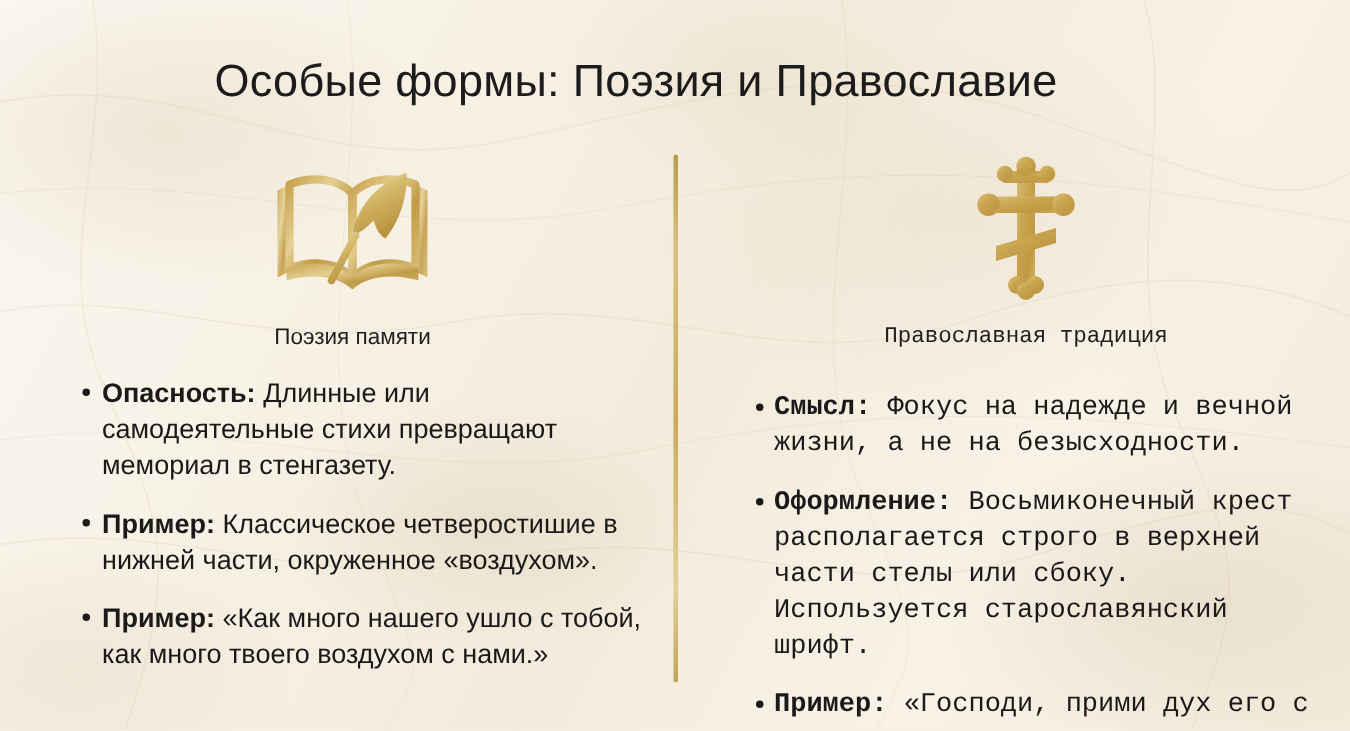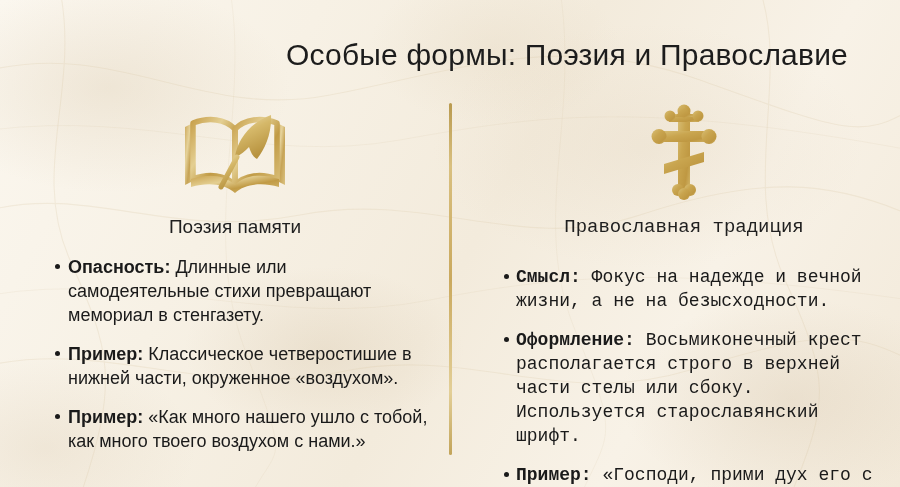--- a/index.html
+++ b/index.html
@@ -46,7 +46,7 @@
     top: 38px;
     left: 0;
     width: 848px;
-    text-align: right;
+    text-align: center;
     font-size: 30px;
     font-weight: 400;
     letter-spacing: 0.2px;

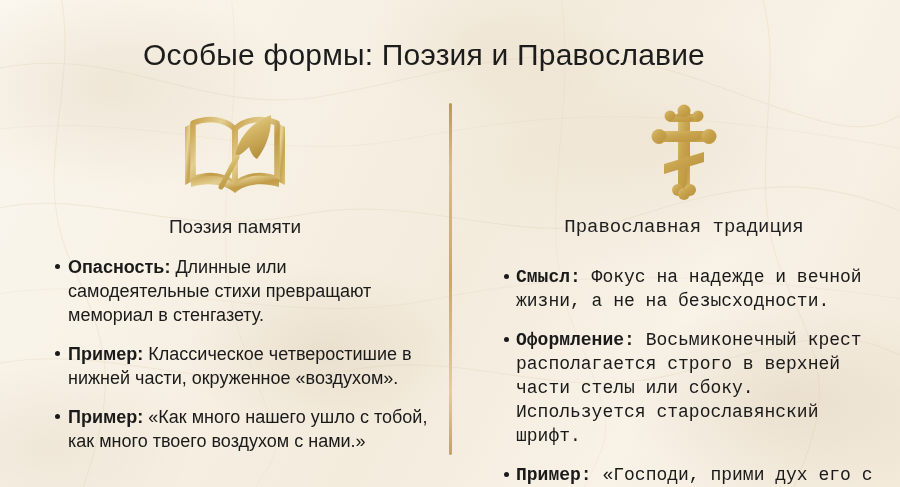--- a/index.html
+++ b/index.html
@@ -82,7 +82,7 @@
   .col-head {
     margin-top: 16px;
     text-align: center;
-    font-size: 19px;
+    font-size: 15px;
     font-weight: 400;
     color: #1f1f1f;
   }

